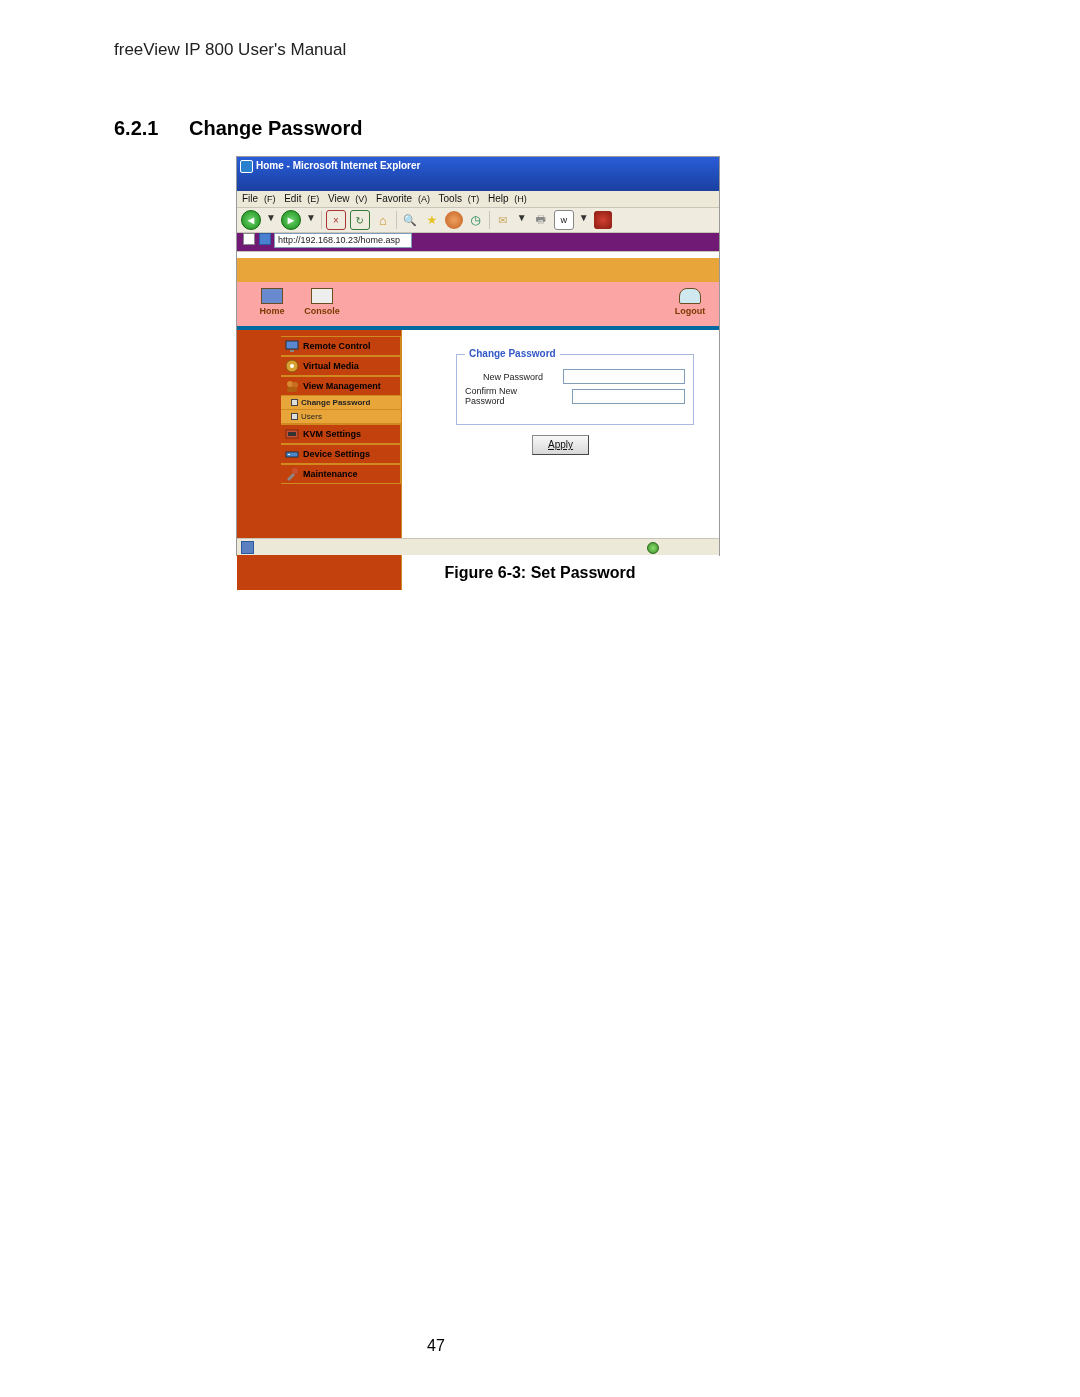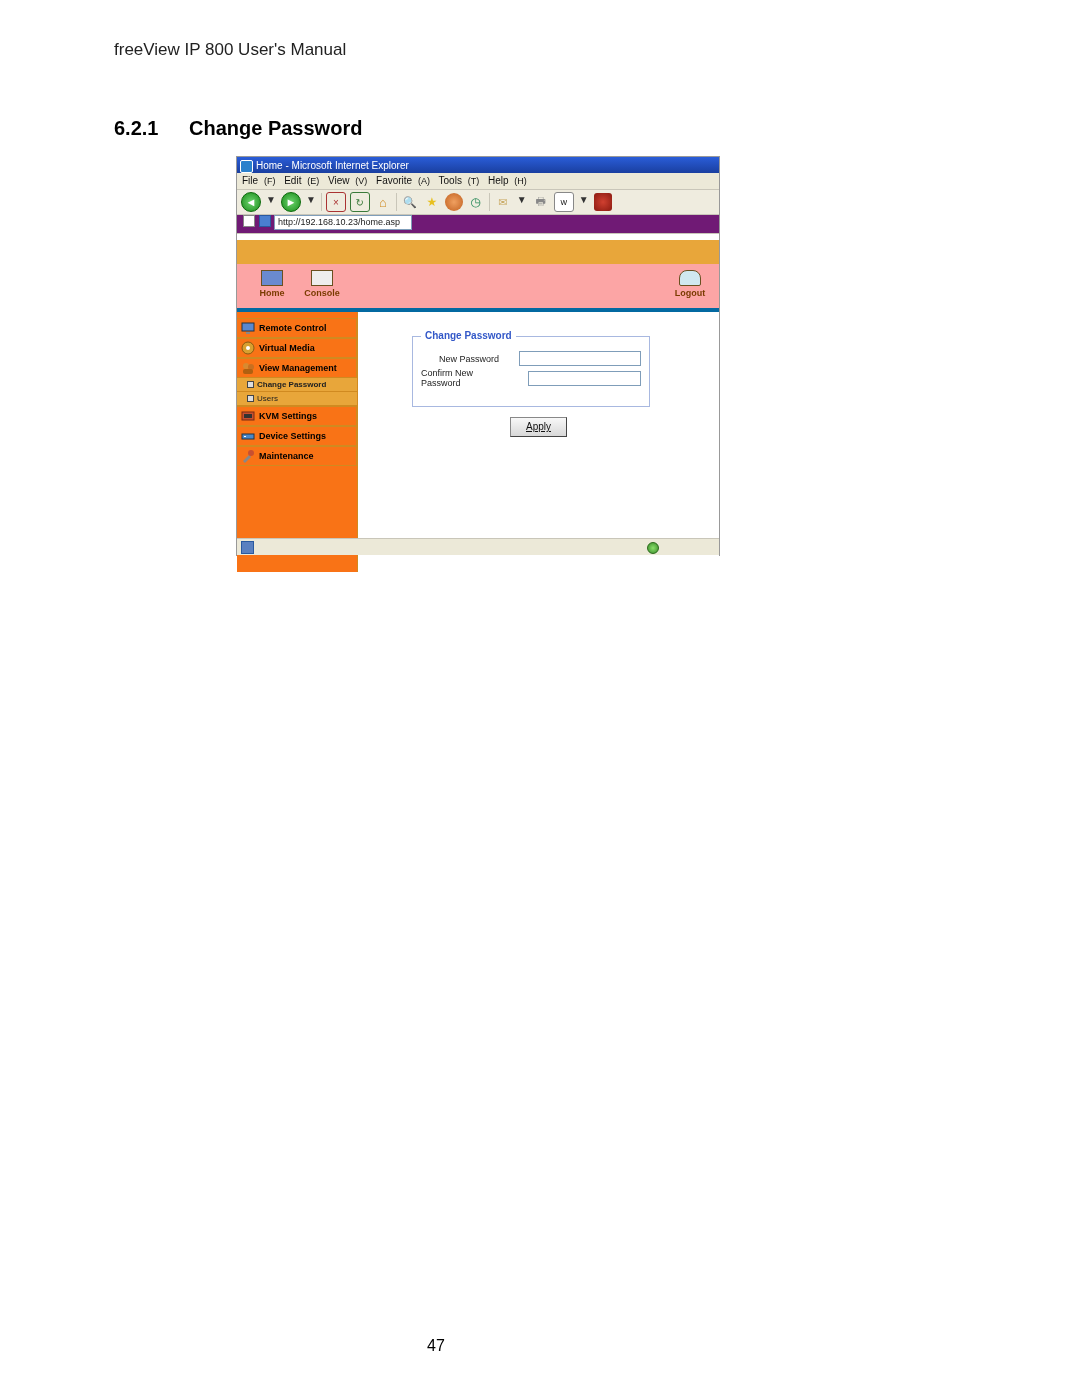--- a/index.html
+++ b/index.html
@@ -48,11 +48,11 @@
     border: 1px solid #999;
   }
   .titlebar {
-    height: 16px;
+    height: 34px;
     background: linear-gradient(#2a5dd8, #1a3fa0);
     color: #fff;
     font-size: 10px;
-    font-weight: normal;
+    font-weight: bold;
     line-height: 18px;
     padding-left: 19px;
     position: relative;

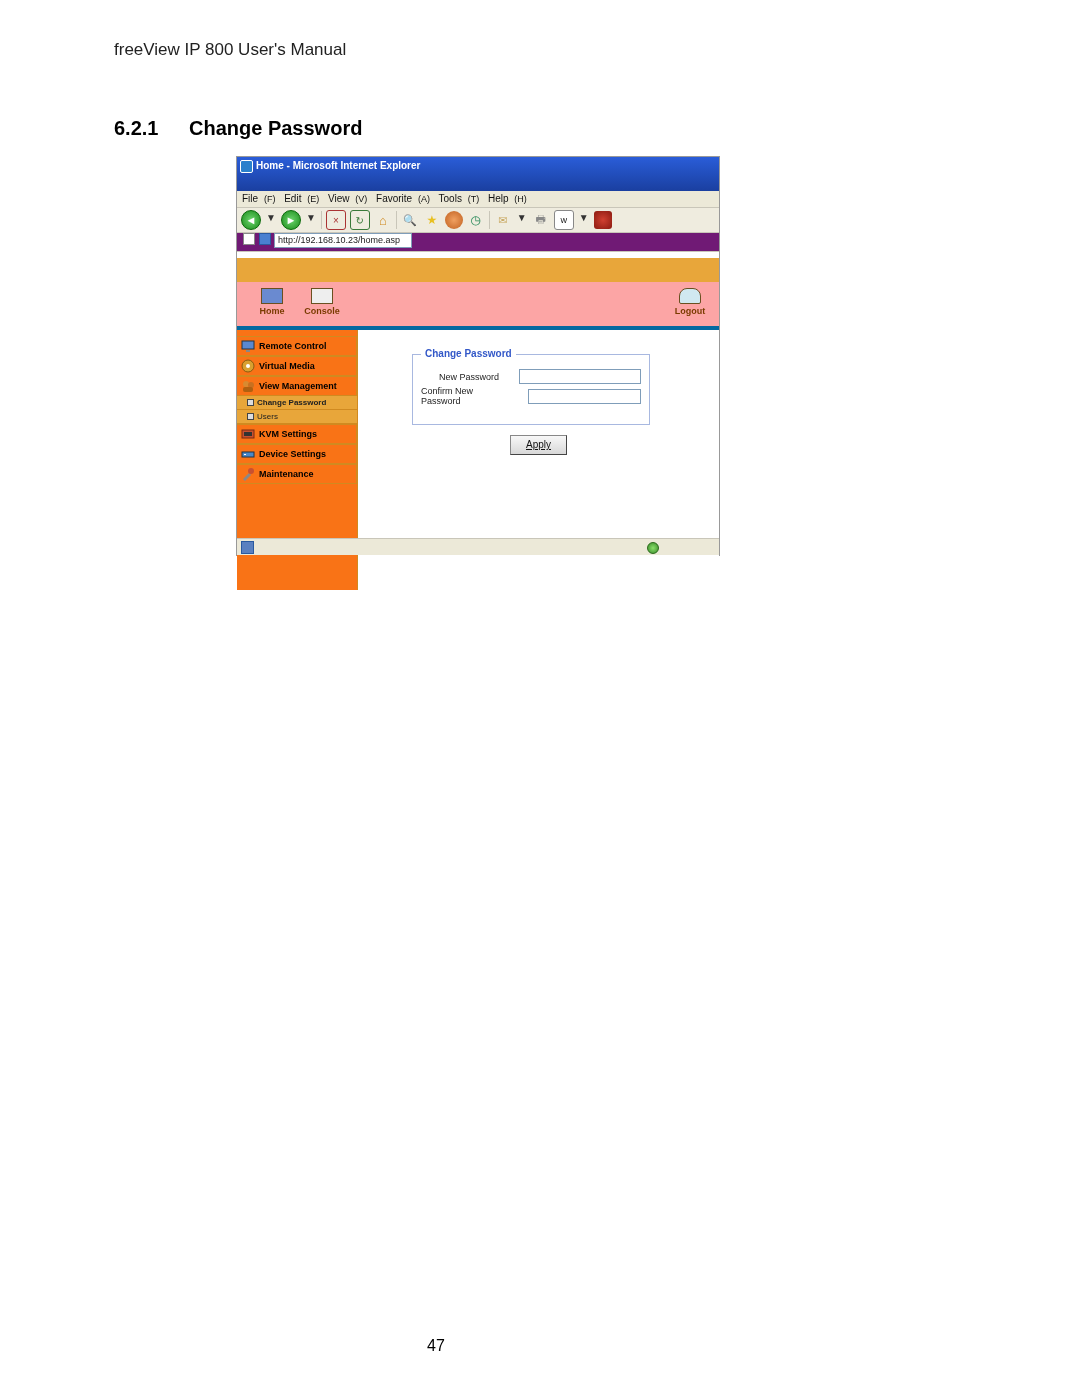--- a/index.html
+++ b/index.html
@@ -172,8 +172,9 @@
   }
   .sidebar {
     width: 120px;
-    background: #f97316;
+    background: #c2410c;
     padding-top: 6px;
+    padding-left: 44px;
   }
   .side-item {
     position: relative;

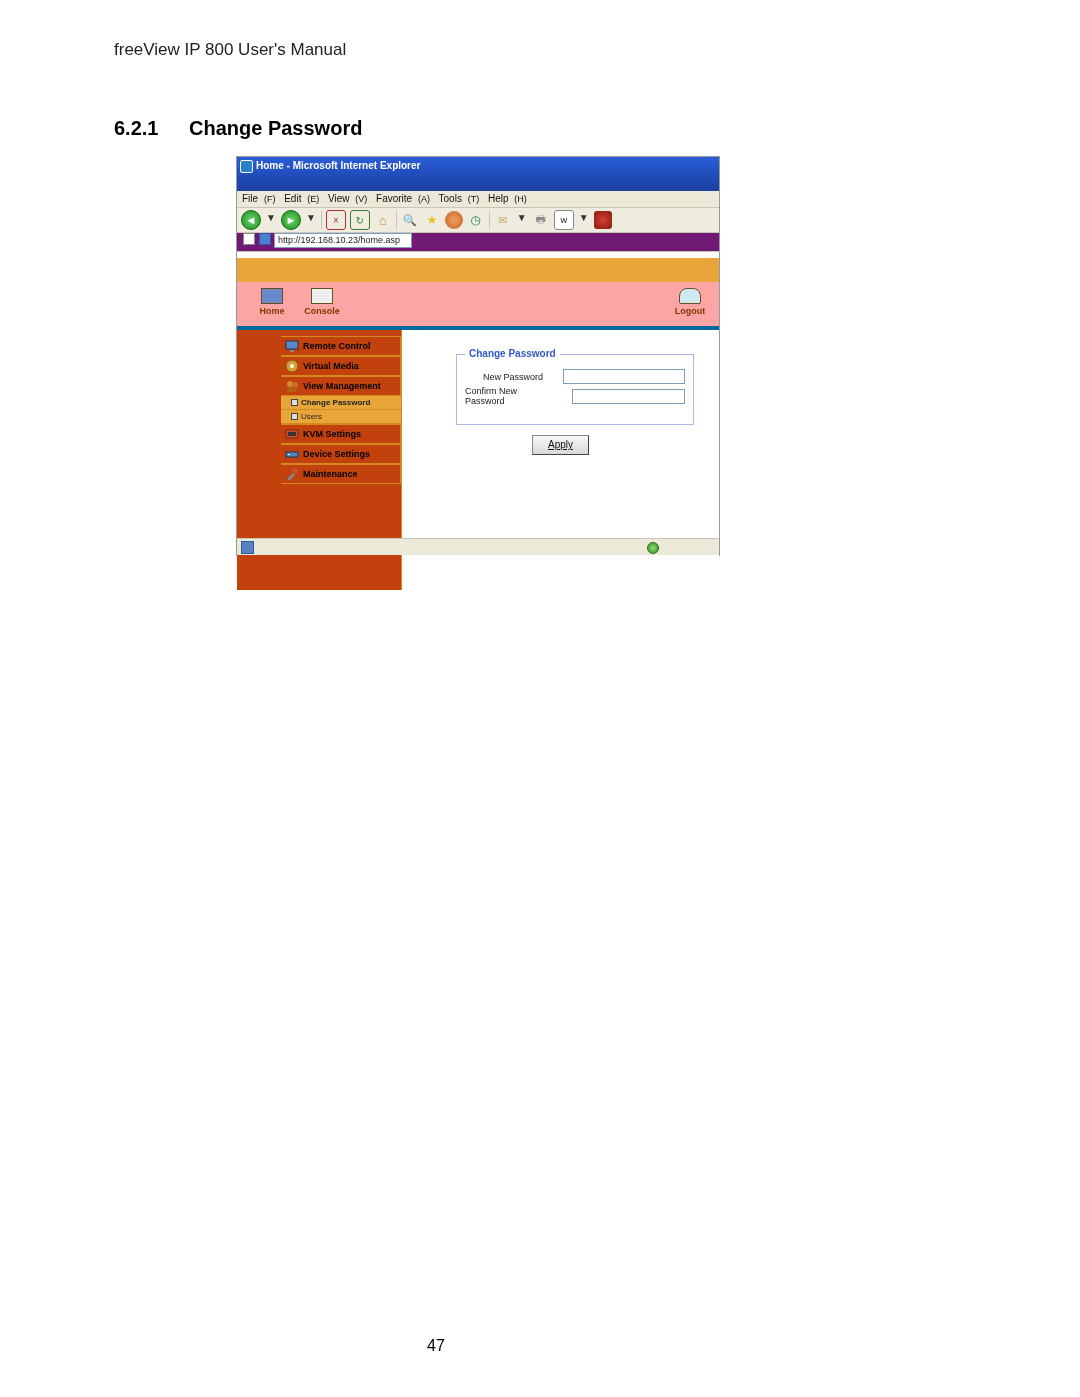--- a/index.html
+++ b/index.html
@@ -455,6 +455,7 @@
     </div>
   </div>
 
+  <div class="fig-caption">Figure 6-3: Set Password</div>
   <div class="page-num">47</div>
 </div>
 

